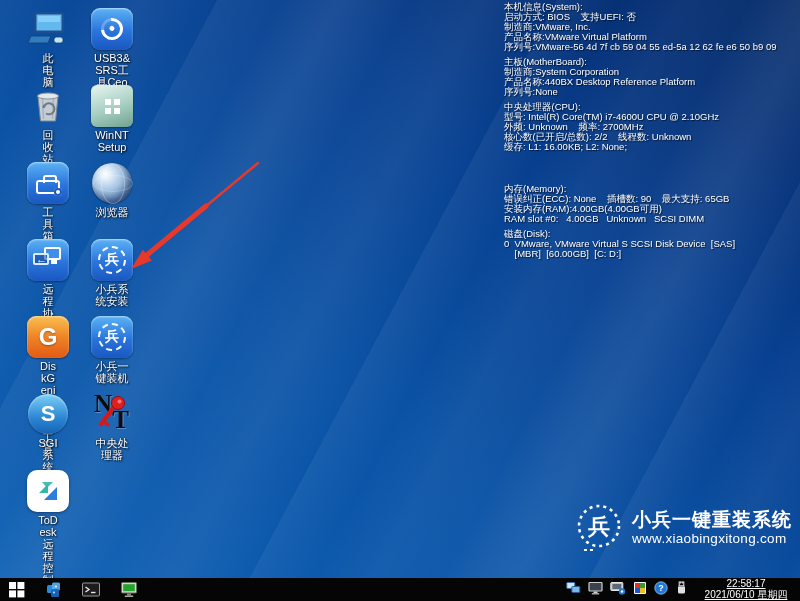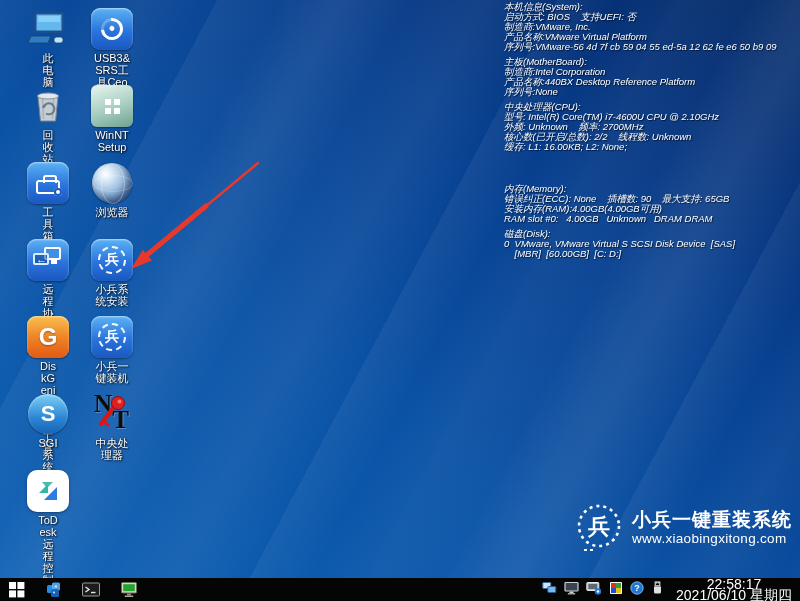--- a/index.html
+++ b/index.html
@@ -80,7 +80,7 @@
 
   
   .sysinfo { position:absolute; left:504px; top:2px; z-index:3; color:#fff; font-size:9.5px; line-height:10px;
-    text-shadow:1px 1px 1px rgba(0,0,0,.7);font-style:italic; }
+    text-shadow:1px 1px 1px rgba(0,0,0,.7); }
   .sysinfo .sec { margin-bottom:5px; }
   .sysinfo .sec.gap-lg { margin-top:32px; }
   .sil { white-space:pre; }

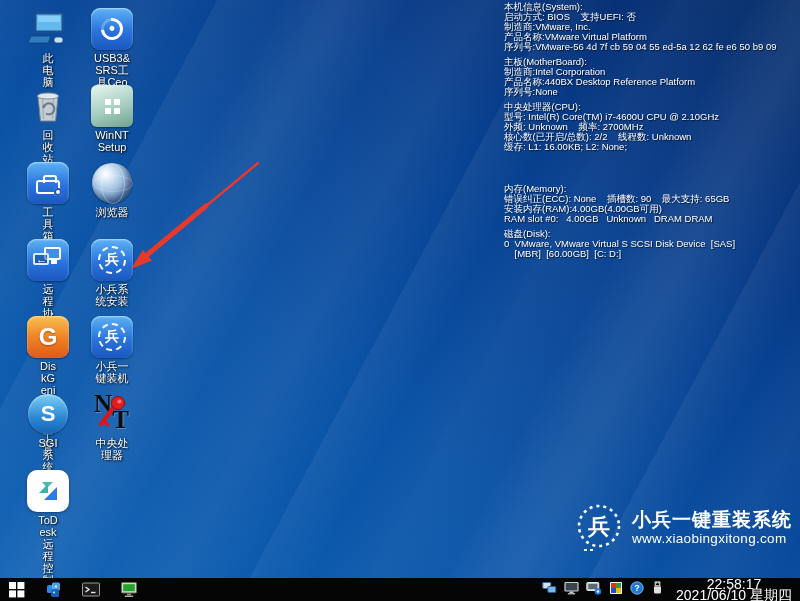--- a/index.html
+++ b/index.html
@@ -269,7 +269,7 @@
     </div>
     <div class="sec">
       <div class="sil">主板(MotherBoard):</div>
-      <div class="sil">制造商:Intel Corporation</div>
+      <div class="sil">制造商:System Corporation</div>
       <div class="sil">产品名称:440BX Desktop Reference Platform</div>
       <div class="sil">序列号:None</div>
     </div>

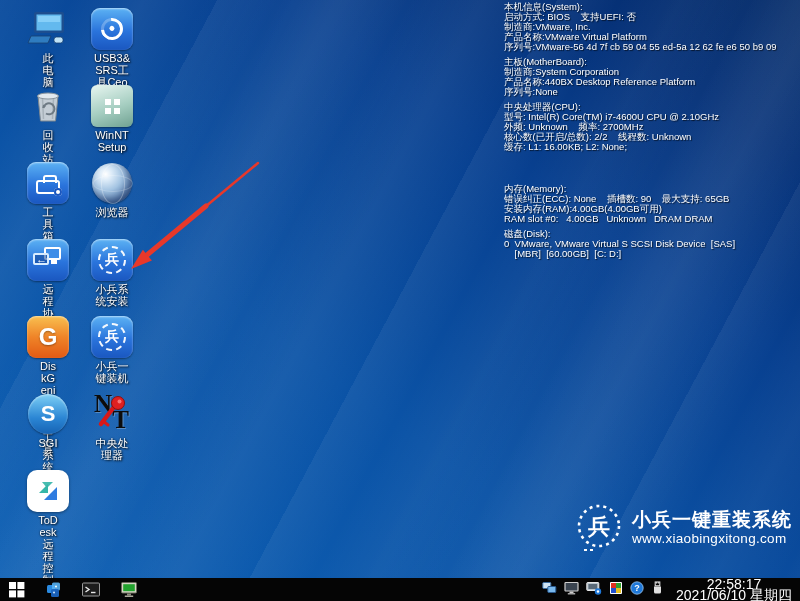--- a/index.html
+++ b/index.html
@@ -284,7 +284,7 @@
       <div class="sil">内存(Memory):</div>
       <div class="sil">错误纠正(ECC): None    插槽数: 90    最大支持: 65GB</div>
       <div class="sil">安装内存(RAM):4.00GB(4.00GB可用)</div>
-      <div class="sil">RAM slot #0:   4.00GB   Unknown   DRAM DRAM</div>
+      <div class="sil">RAM slot #0:   4.00GB   Unknown   SCSI DIMM</div>
     </div>
     <div class="sec">
       <div class="sil">磁盘(Disk):</div>

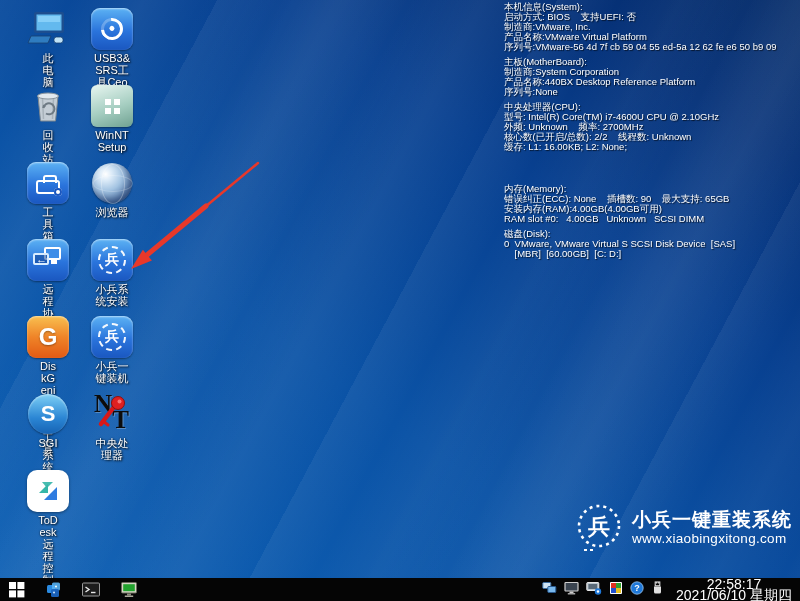--- a/index.html
+++ b/index.html
@@ -101,7 +101,7 @@
   .tb-btn { display:flex; align-items:center; justify-content:center; height:23px; }
   .tb-right { margin-left:auto; display:flex; align-items:center; gap:8px; padding-right:4px; }
   .tray { display:flex; align-items:center; gap:7px; }
-  .clock { text-align:center; color:#fff; font-size:14px; line-height:10.5px; padding:0 4px; min-width:100px; }
+  .clock { text-align:center; color:#fff; font-size:10px; line-height:10.5px; padding:0 4px; min-width:100px;text-decoration:underline; }
 </style>
 </head>
 <body>

